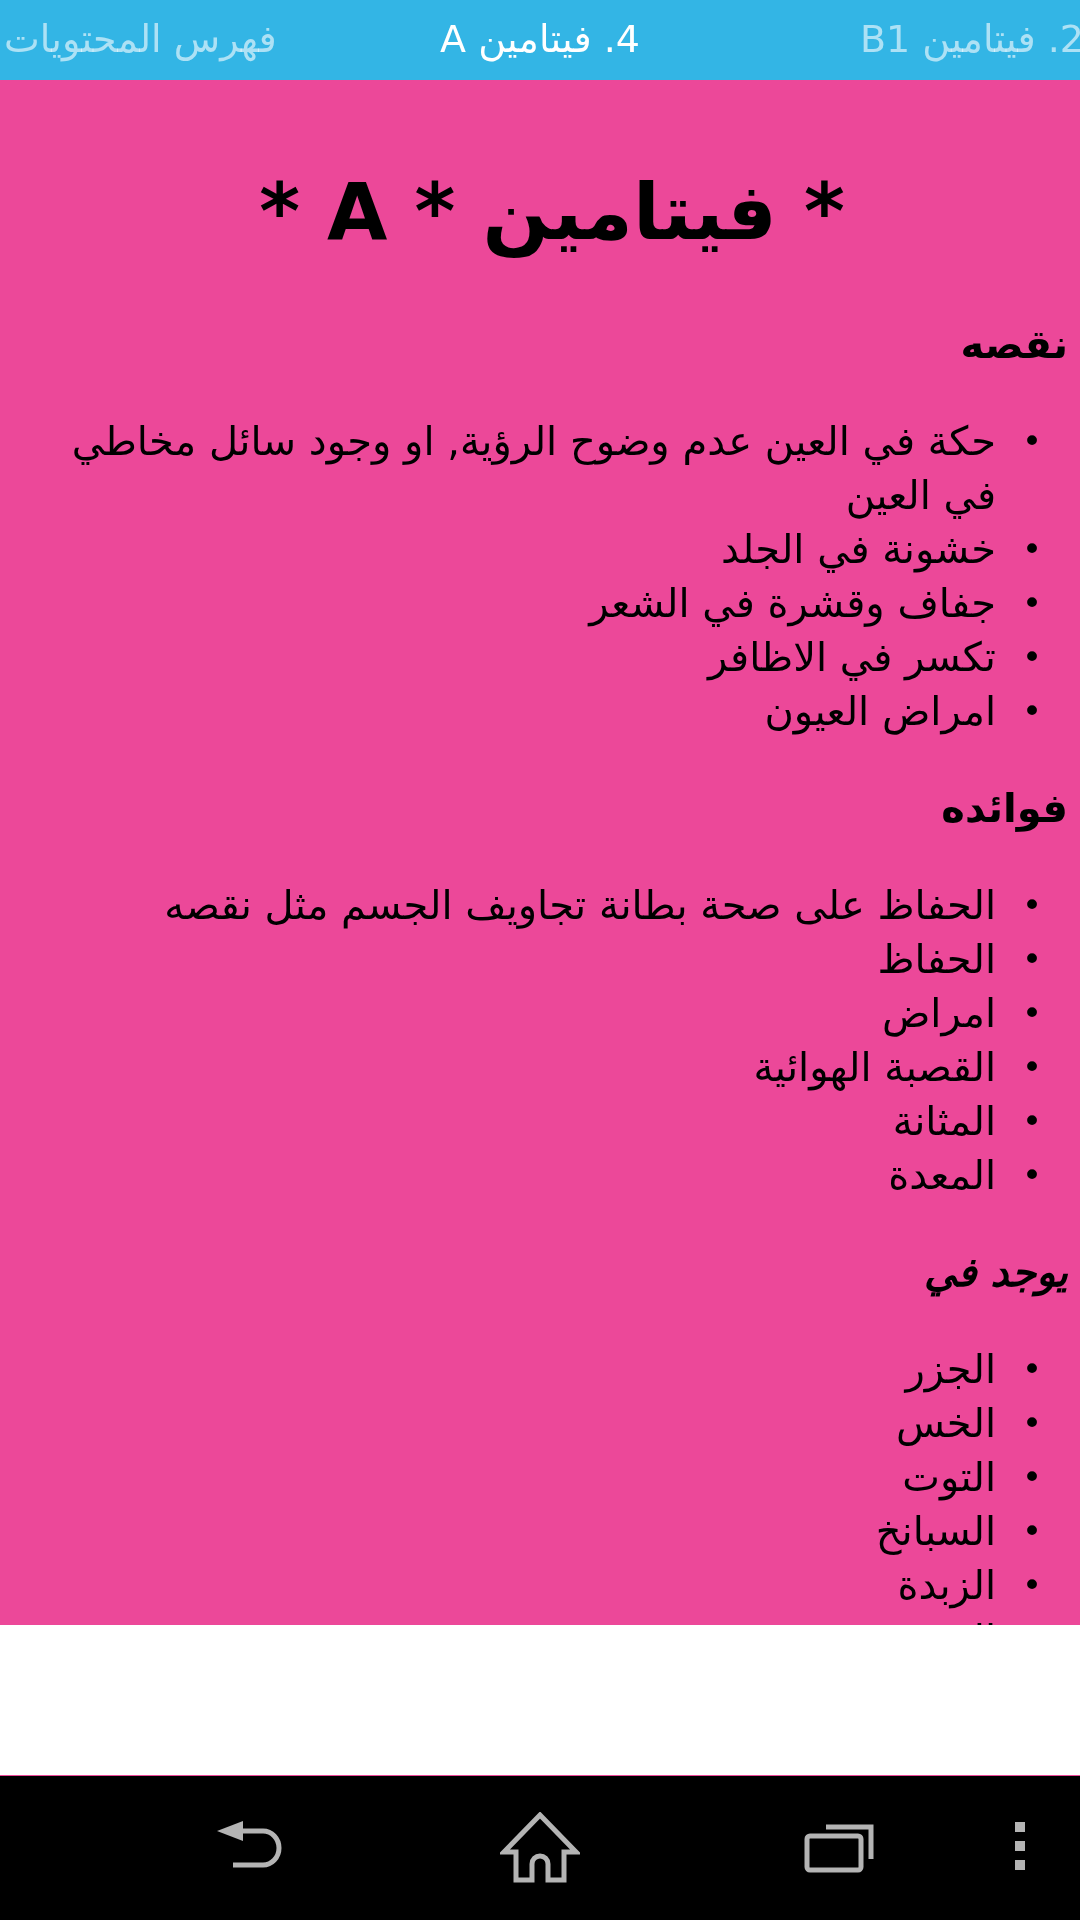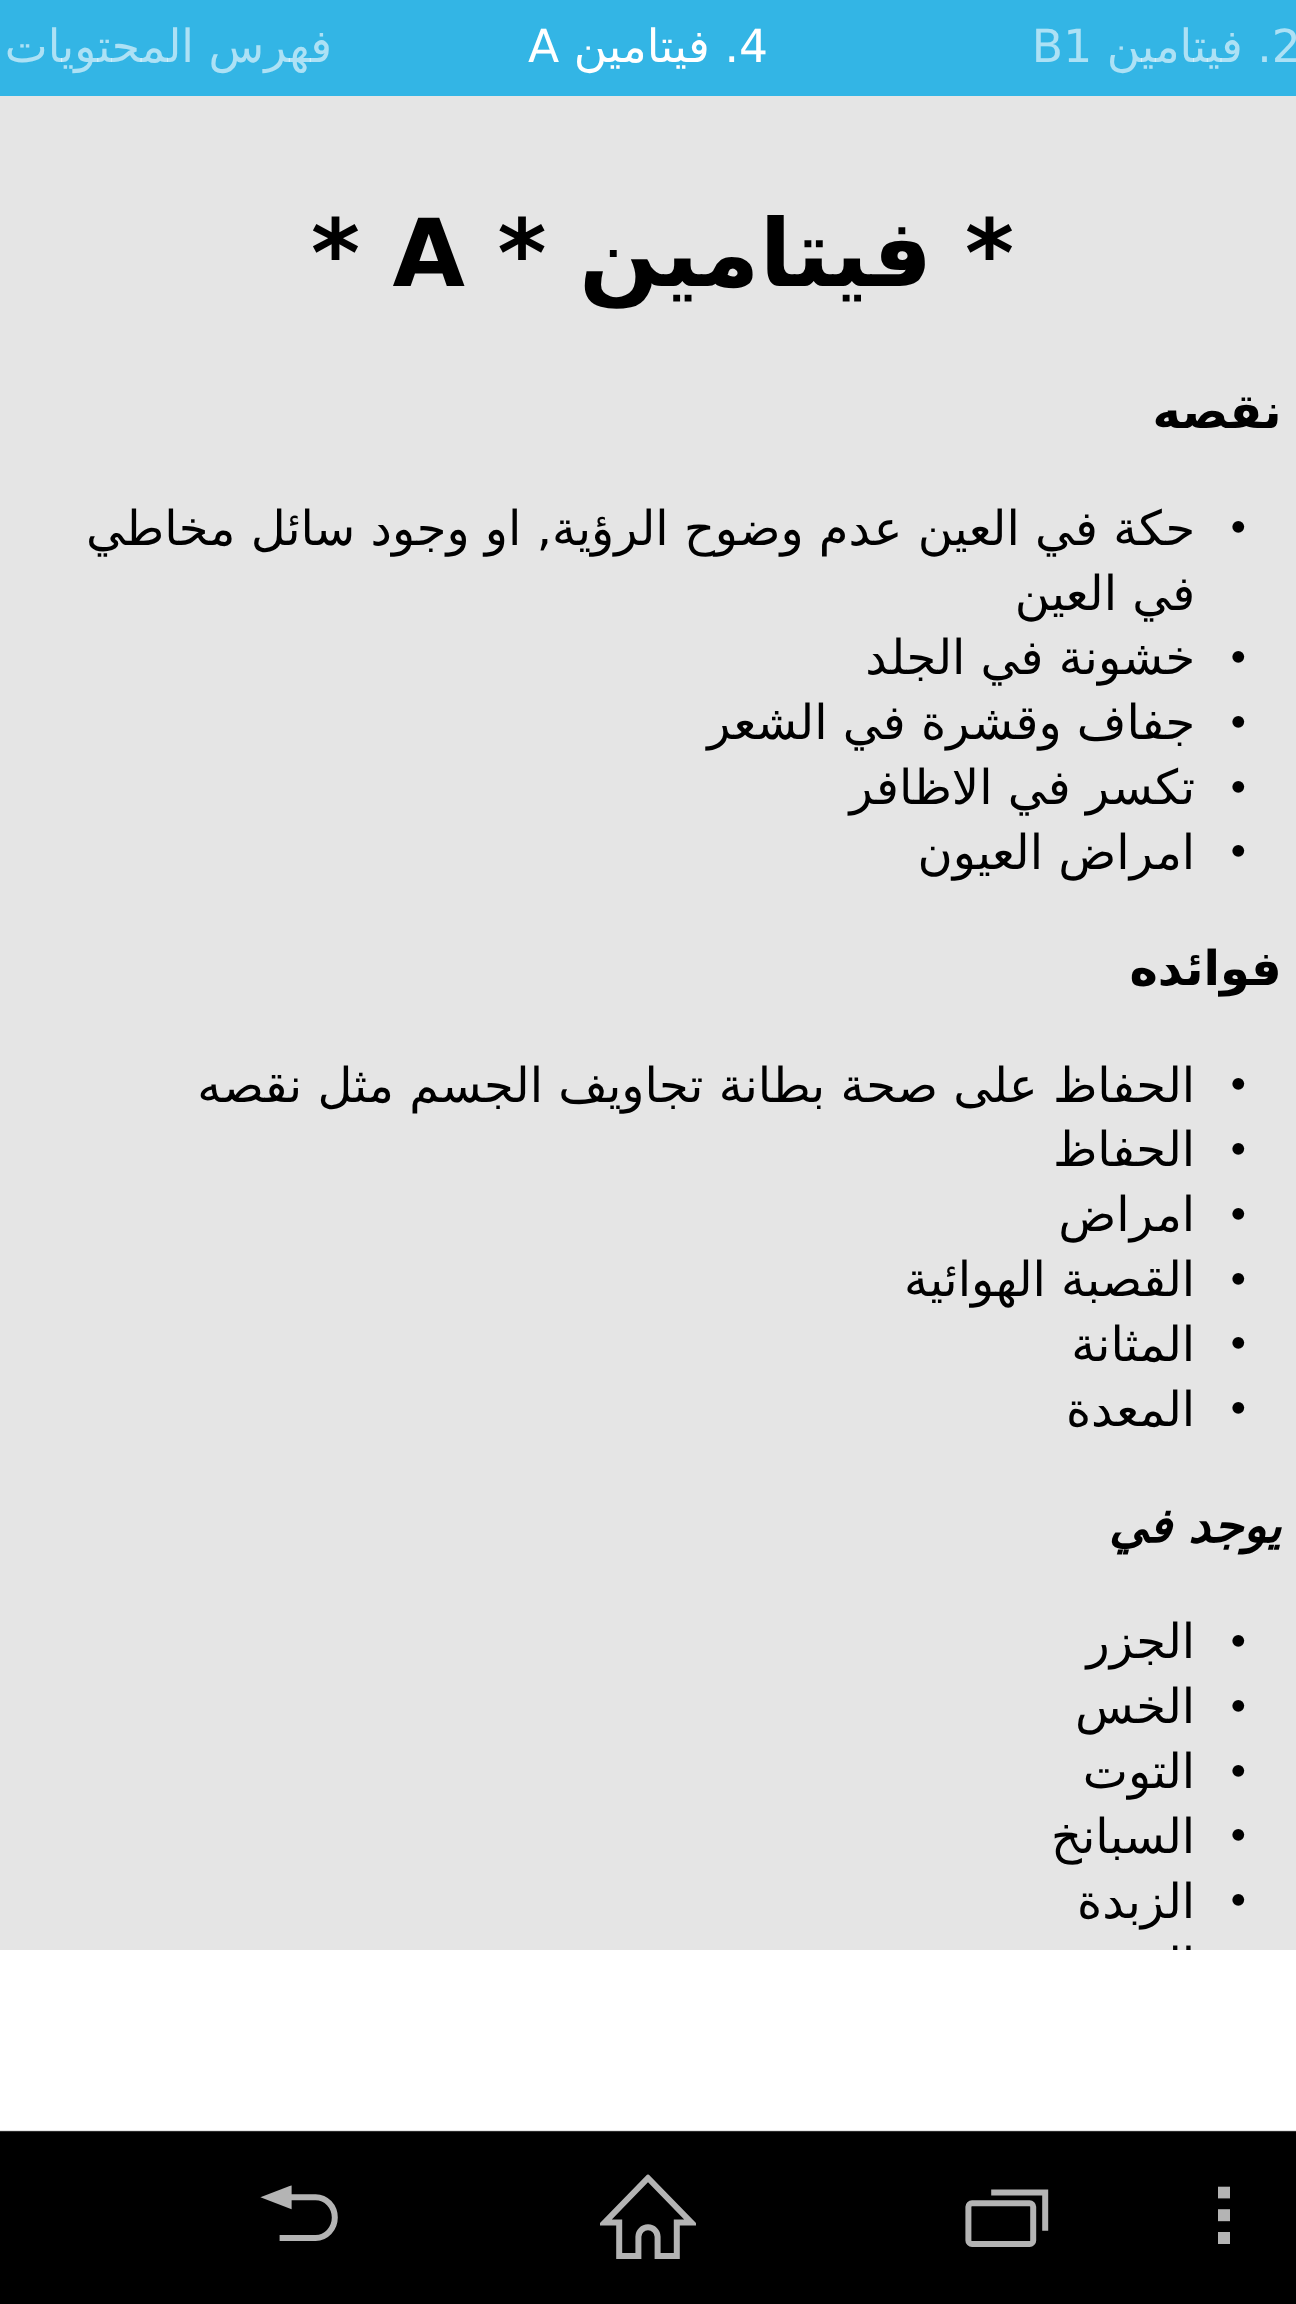--- a/index.html
+++ b/index.html
@@ -15,7 +15,7 @@
       position: relative;
       width: 1080px;
       height: 1920px;
-      background: #e5e5e5;
+      background: #ec4899;
     }
     
     .tabstrip {

